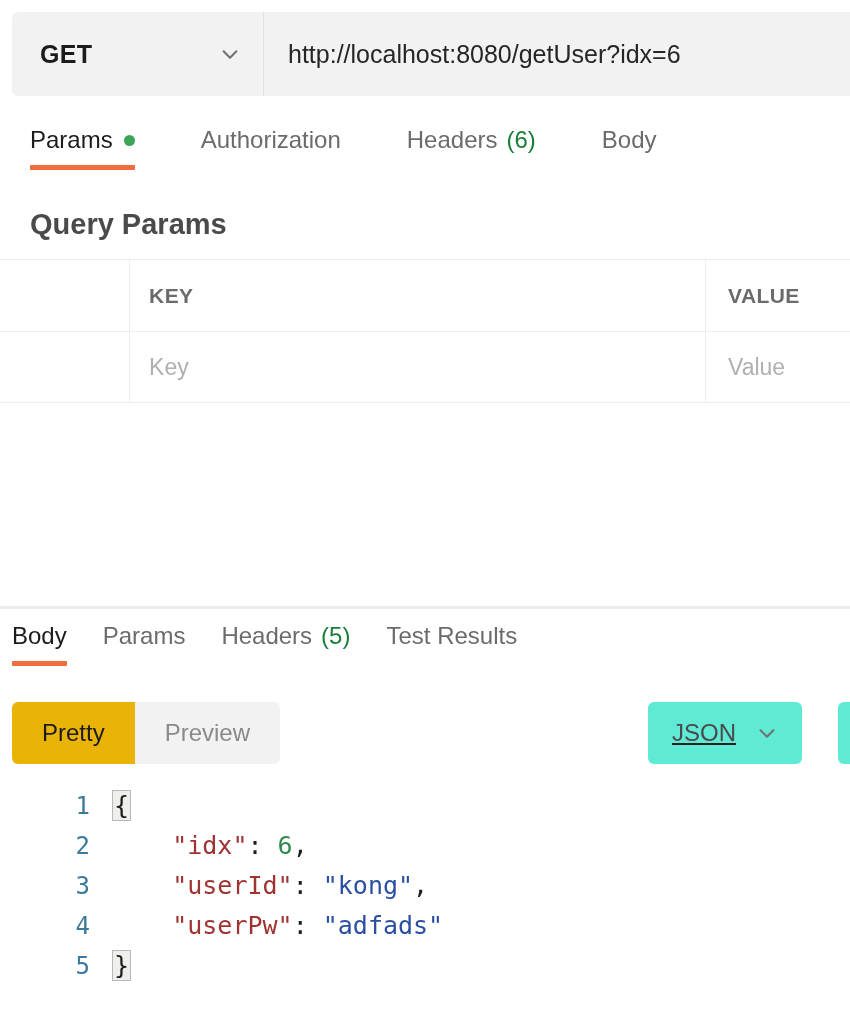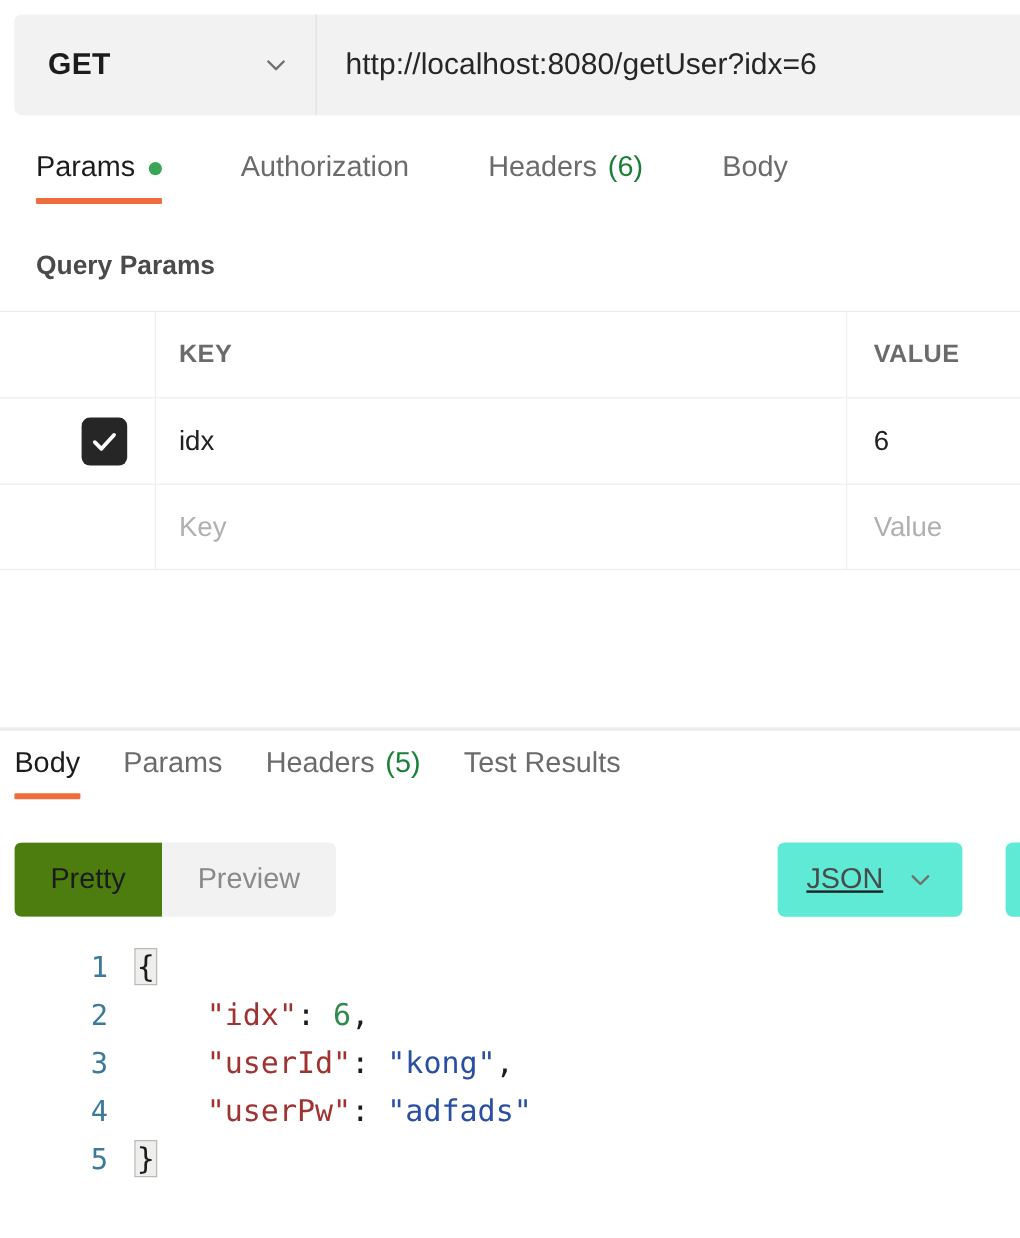--- a/index.html
+++ b/index.html
@@ -103,7 +103,7 @@
   .section-title {
     position: absolute;
     left: 30px; top: 208px;
-    font-size: 22px;
+    font-size: 29px;
     font-weight: 700;
     color: #4a4a4a;
   }

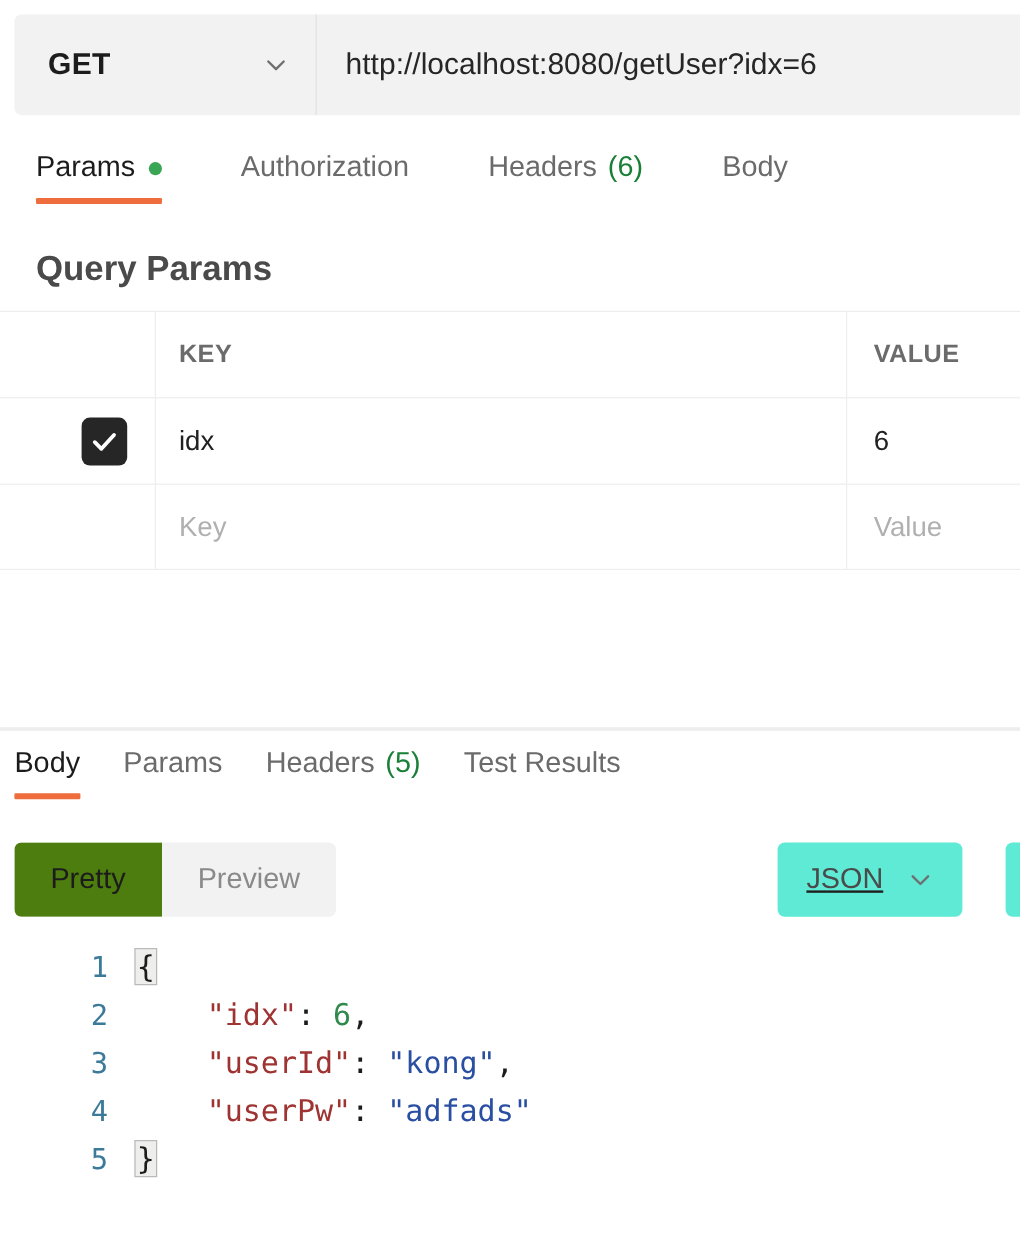--- a/index.html
+++ b/index.html
@@ -299,21 +299,6 @@
       </div>
     </div>
 
-    <div class="prow">
-      <div class="pcell c-check">
-        <span class="checkbox">
-          <svg viewBox="0 0 24 24" fill="none" stroke="#ffffff" stroke-width="3.2" stroke-linecap="round" stroke-linejoin="round">
-              <polyline points="4,12.5 9.5,18 20,6.5"></polyline>
-            </svg>
-        </span>
-      </div>
-      <div class="pcell c-key">
-        <span class="cell-text">idx</span>
-      </div>
-      <div class="pcell c-val">
-        <span class="cell-text">6</span>
-      </div>
-    </div>
 
     <div class="prow">
       <div class="pcell c-check"></div>

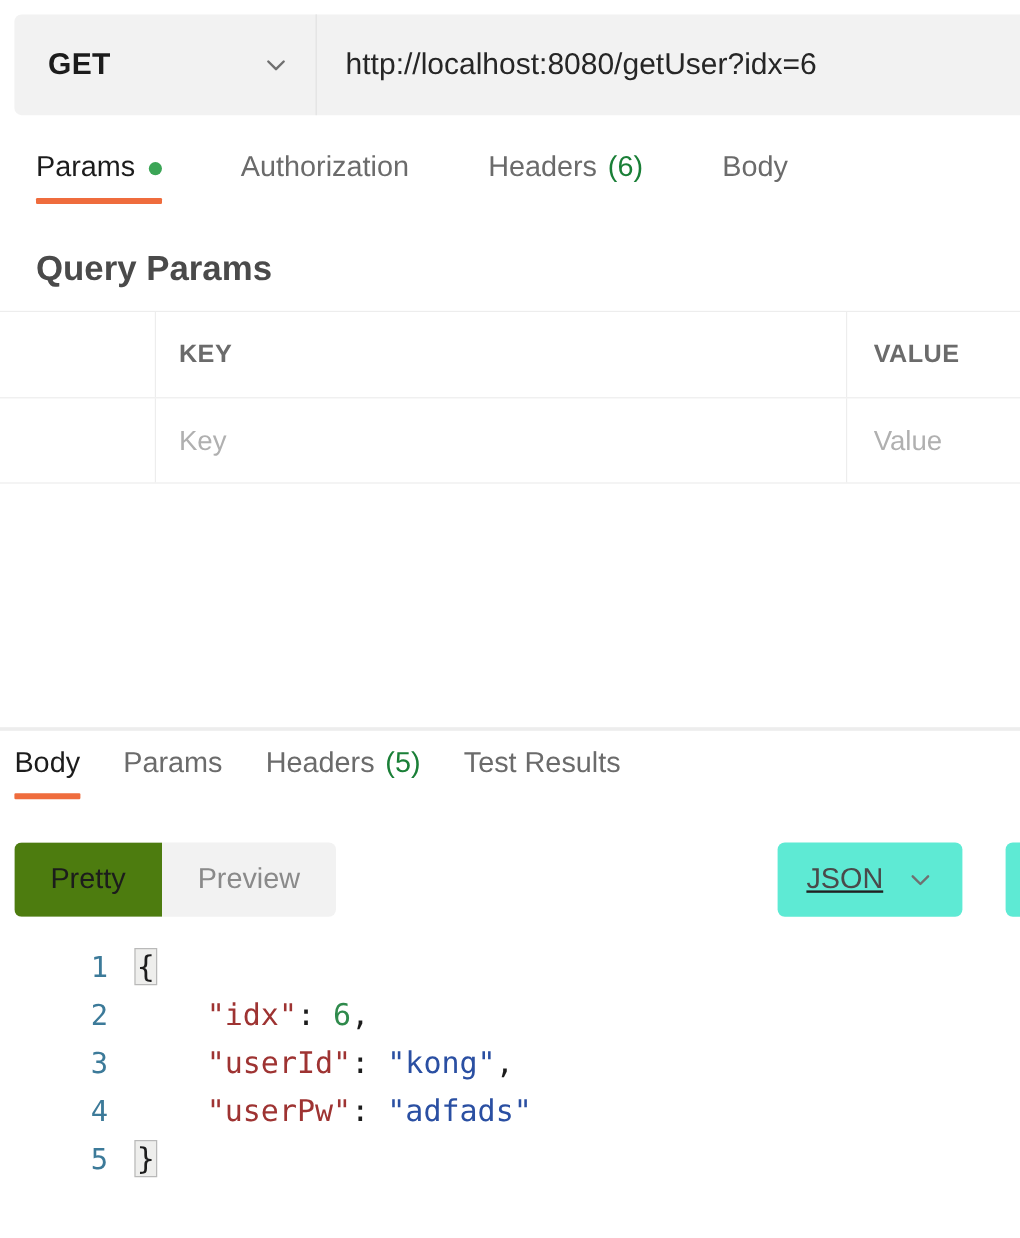--- a/index.html
+++ b/index.html
@@ -197,7 +197,7 @@
     white-space: nowrap;
   }
   .seg-item.active {
-    background: #4d7c0f;
+    background: #eab308;
     color: #1c1c1c;
   }
   .pill {

